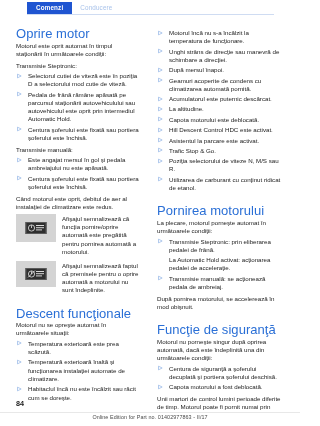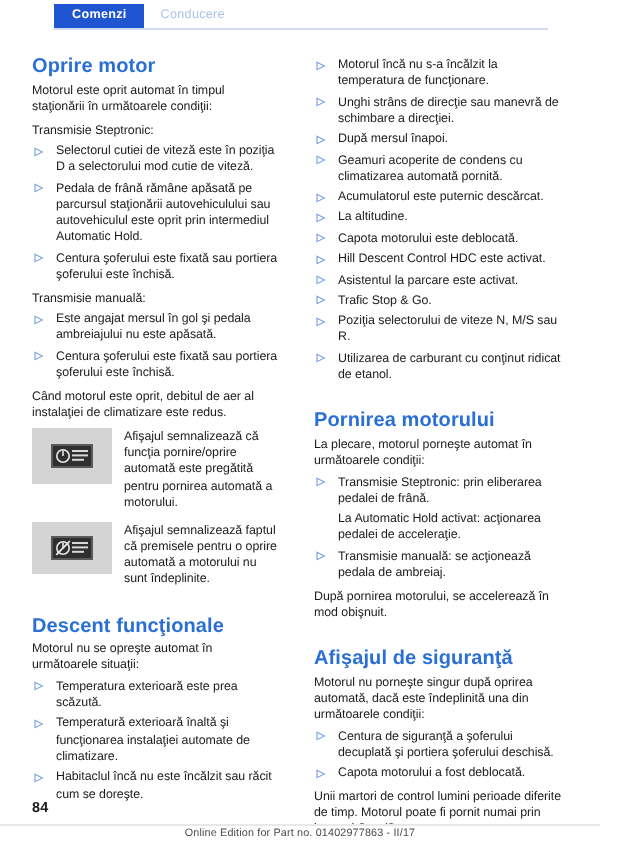--- a/index.html
+++ b/index.html
@@ -68,8 +68,8 @@
 
   h2.section {
     color: #2a6fd6;
-    font-size: 10px;
-    font-weight: bold;
+    font-size: 13px;
+    font-weight: normal;
     margin: 0 0 3.4px 0;
     line-height: 9.2px;
     letter-spacing: 0.05px;

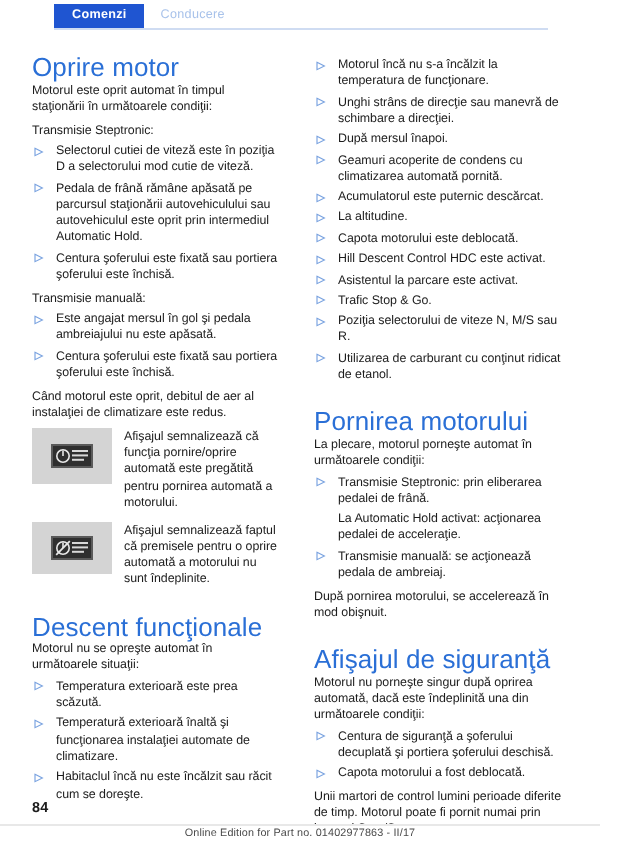--- a/index.html
+++ b/index.html
@@ -438,7 +438,7 @@
 
   <p class="para">După pornirea motorului, se accelerează în mod obişnuit.</p>
 
-  <h2 class="section spaced">Afişajul de siguranţă</h2>
+  <h2 class="section spaced">Funcţie de siguranţă</h2>
   <p class="para tight">Motorul nu porneşte singur după oprirea automată, dacă este îndeplinită una din următoarele condiţii:</p>
 
   <ul class="bullets">

